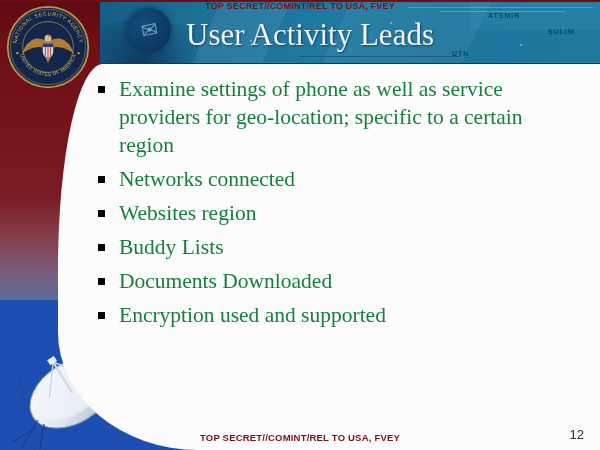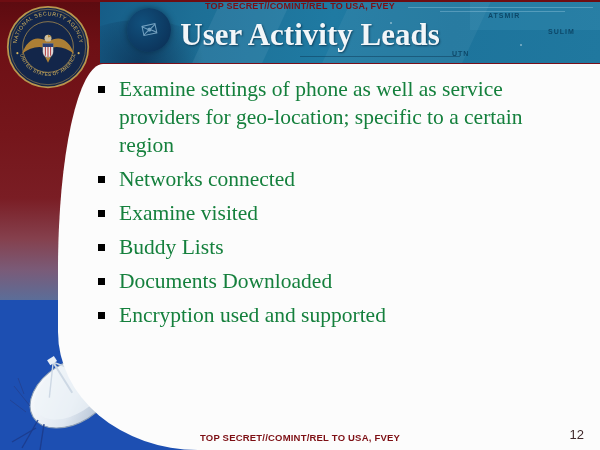--- a/index.html
+++ b/index.html
@@ -41,7 +41,7 @@
   .header-rule{position:absolute;top:63px;left:0;width:600px;height:3px;background:#78101a;z-index:3;}
   .title{
     position:absolute;top:17px;left:60px;width:500px;text-align:center;z-index:5;
-    font-family:"Liberation Serif",serif;font-size:31px;font-weight:bold;color:#f2f6f9;
+    font-family:"Liberation Serif",serif;font-size:31px;font-weight:normal;color:#f2f6f9;
     text-shadow:1px 1px 2px rgba(0,20,40,.55);margin:0;
   }
   

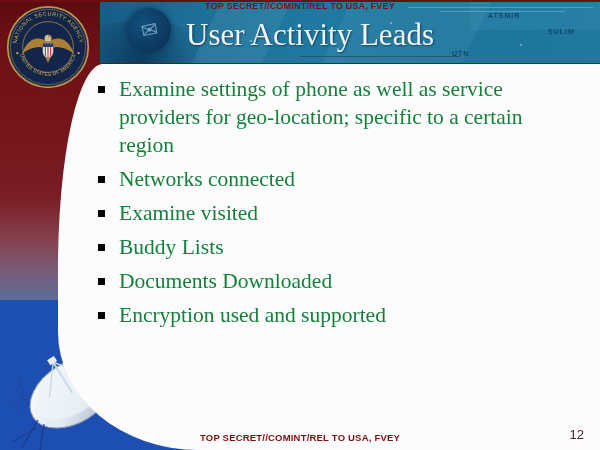--- a/index.html
+++ b/index.html
@@ -139,7 +139,7 @@
   <ul class="bullet-list">
     <li>Examine settings of phone as well as service providers for geo-location; specific to a certain region</li>
     <li>Networks connected</li>
-    <li>Examine visited</li>
+    <li>Websites region</li>
     <li>Buddy Lists</li>
     <li>Documents Downloaded</li>
     <li>Encryption used and supported</li>

